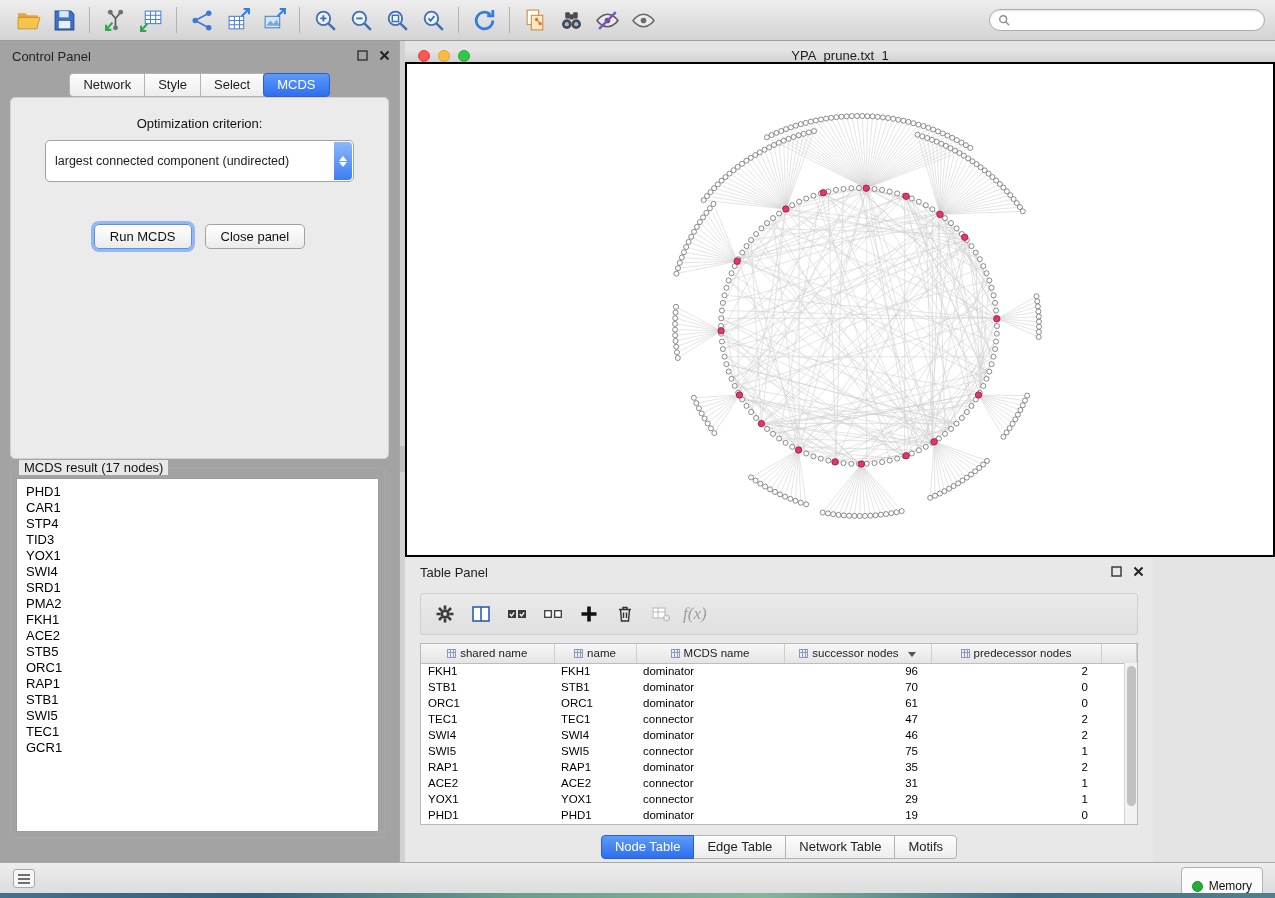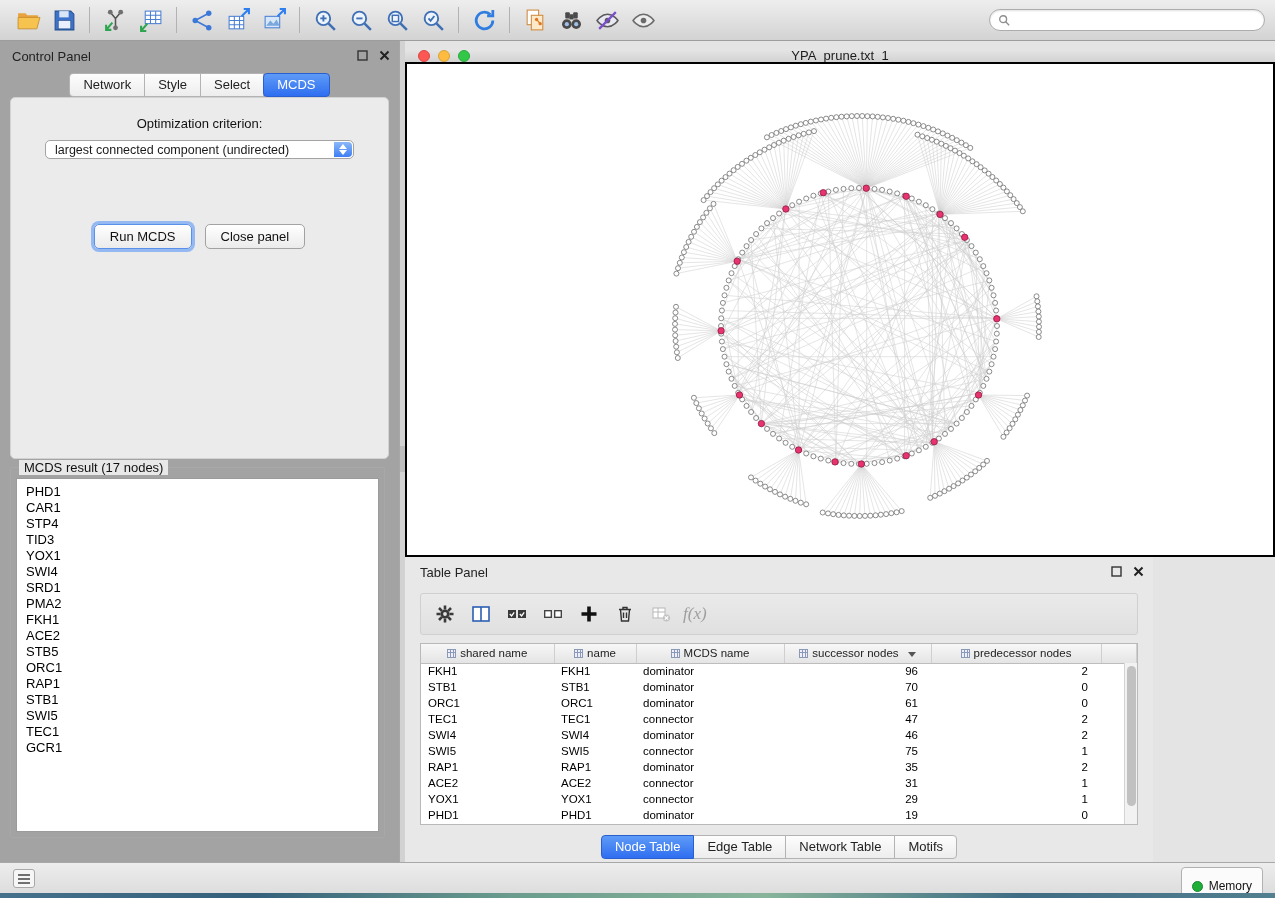--- a/index.html
+++ b/index.html
@@ -39,7 +39,7 @@
   .mcds-pane { position:absolute; left:10px; right:10px; top:56px; height:362px;
     background:#ebebeb; border:1px solid #d2d2d2; border-radius:5px; }
   .opt-label { position:absolute; left:0; right:0; top:18px; text-align:center; font-size:13px; color:#111; }
-  .criterion { position:absolute; left:34px; right:34px; top:42px; height:19px; background:#fff;
+  .criterion { position:absolute; left:34px; right:34px; top:42px; height:42px; background:#fff;
     border:1px solid #a3a3a3; border-radius:5px; display:flex; align-items:center;
     padding-left:9px; font-size:12.5px; cursor:pointer; }
   .criterion .stepper { position:absolute; right:1px; top:1px; bottom:1px; width:18px;

